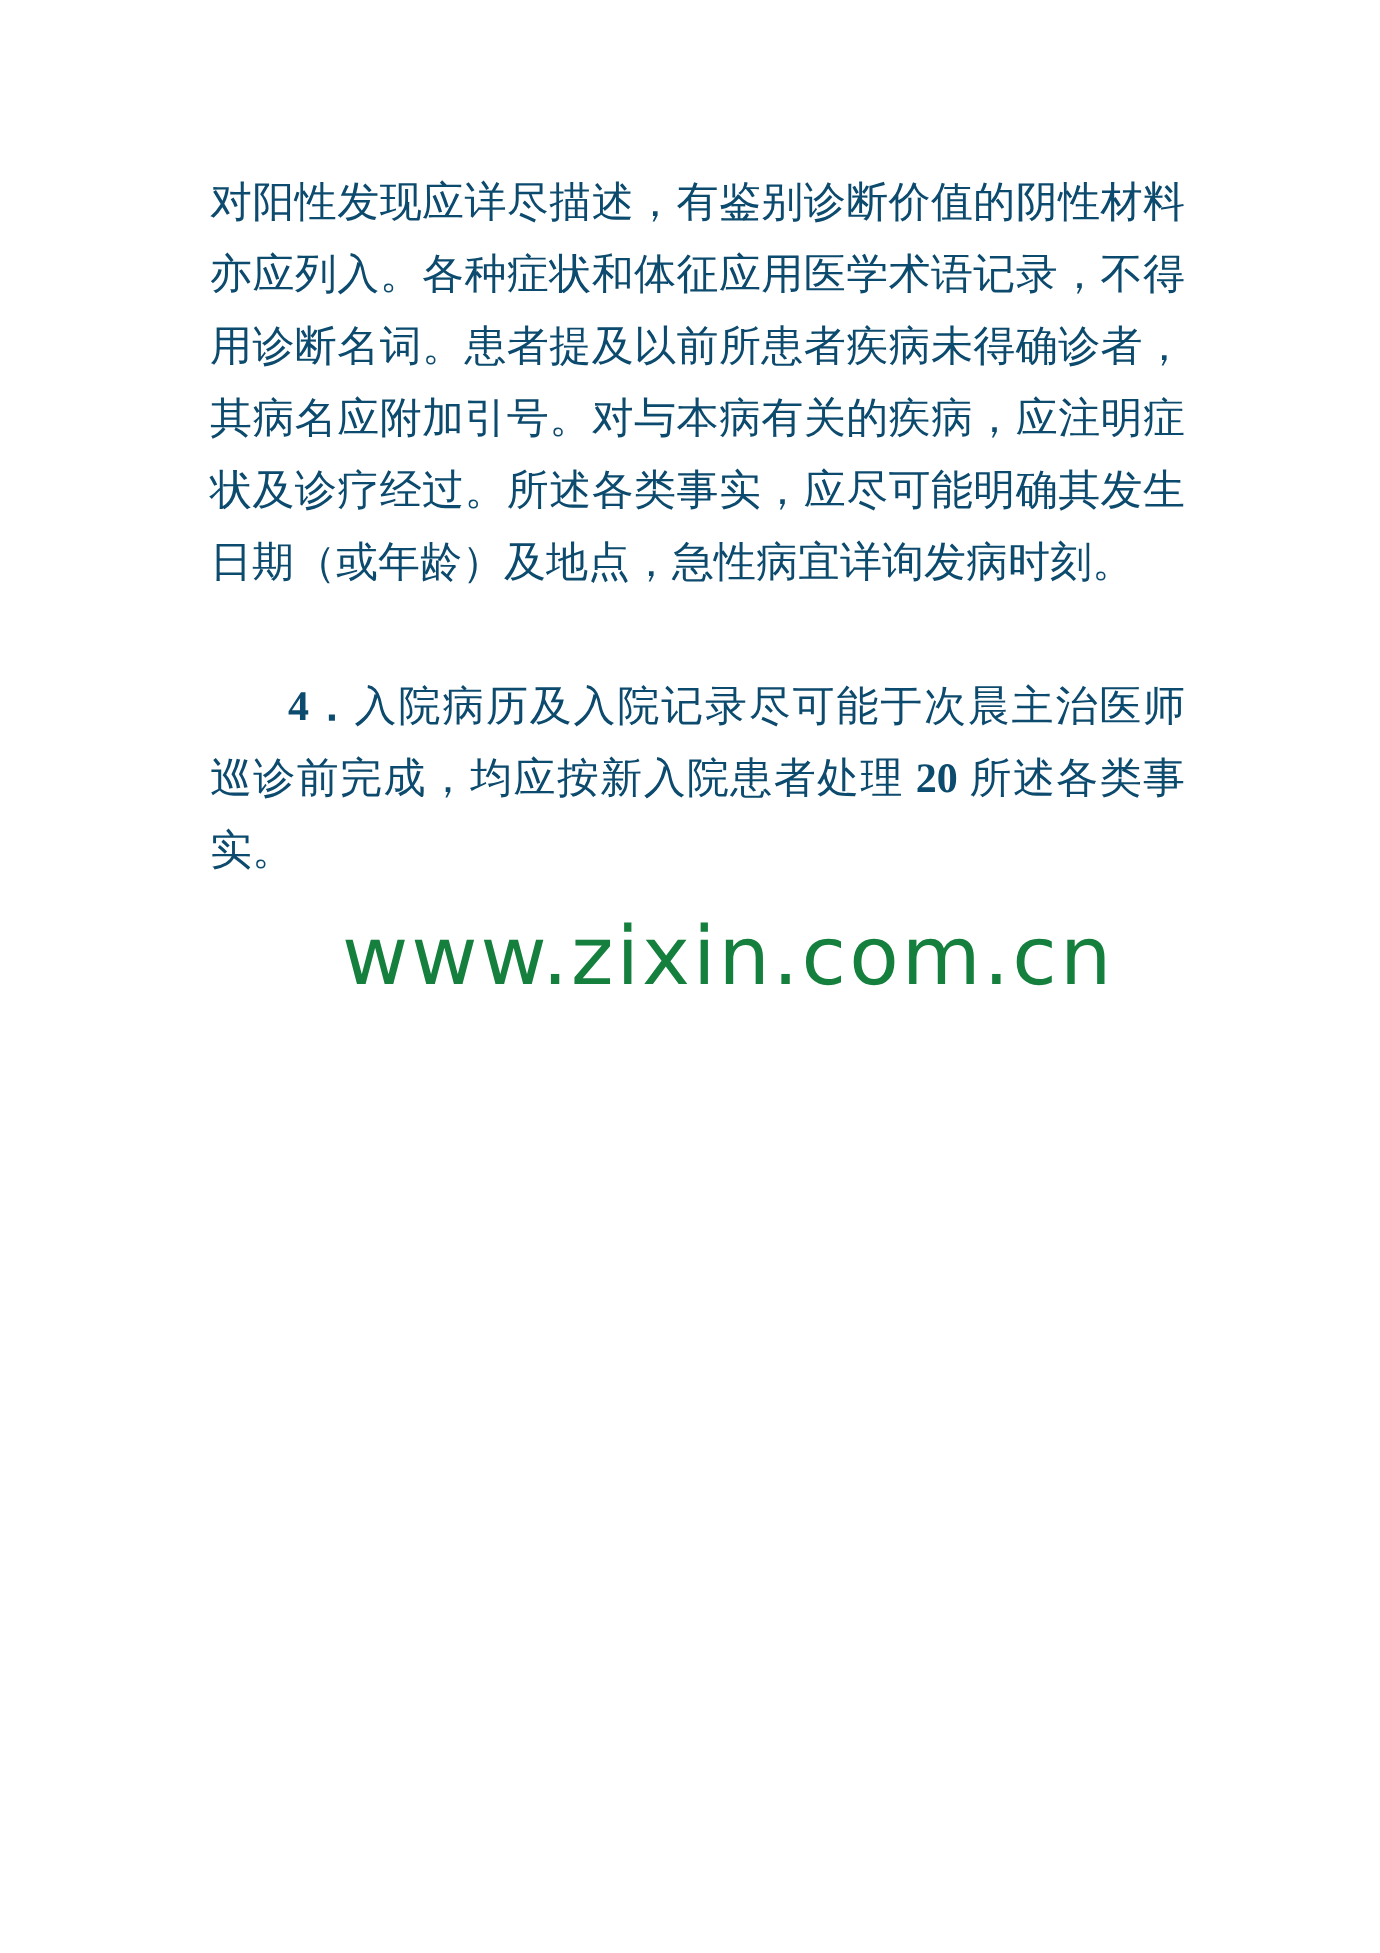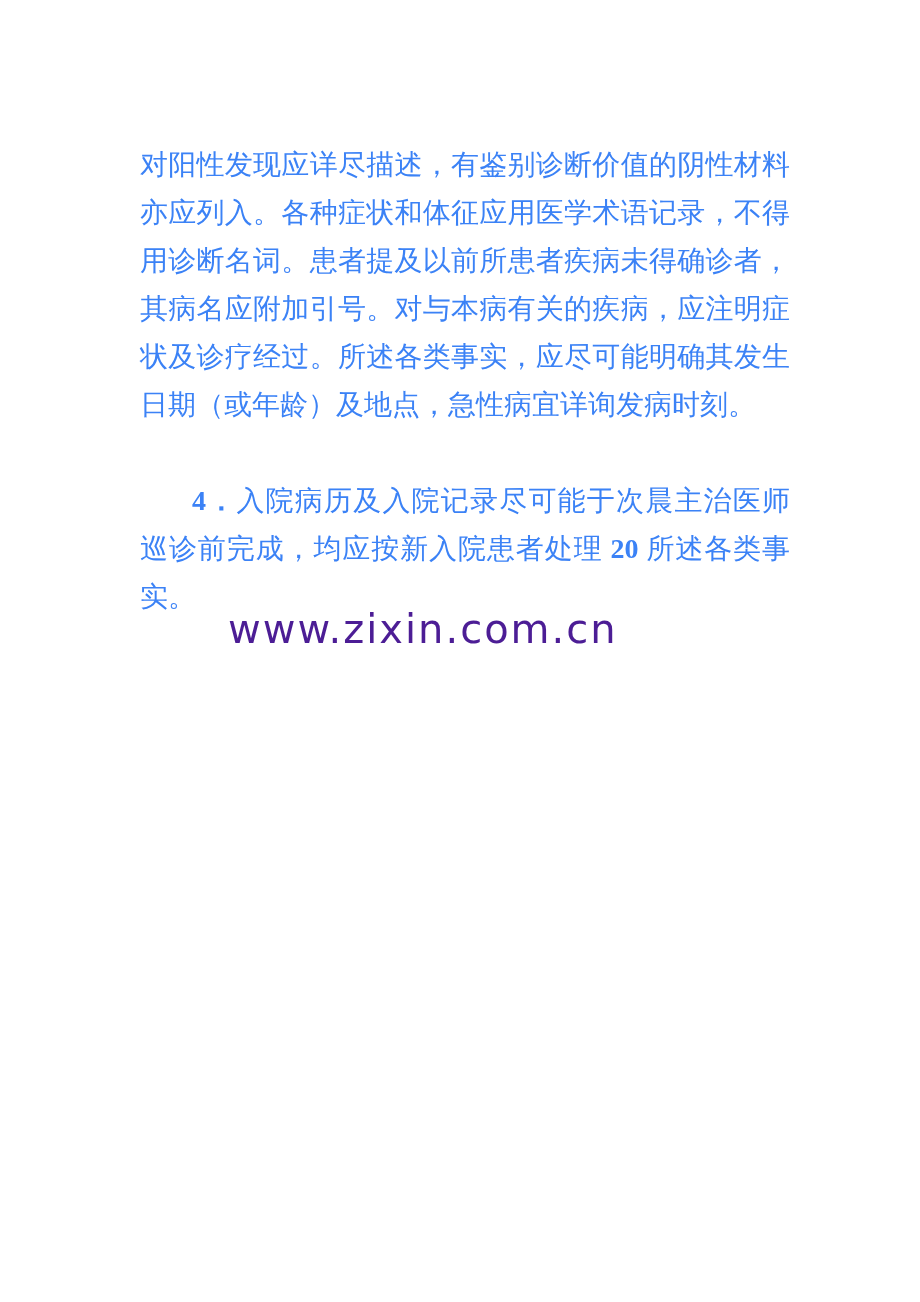--- a/index.html
+++ b/index.html
@@ -36,11 +36,10 @@
     font-family: "Liberation Serif", "DejaVu Serif", serif;
     font-size: 28px;
     line-height: 48px;
-    color: #3b82f6;
+    color: #0c4a6e;
     text-align: justify;
     text-align-last: left;
     line-break: strict;
-    margin-top: 29px;
   }
   .content p {
     margin: 0 0 48px 0;

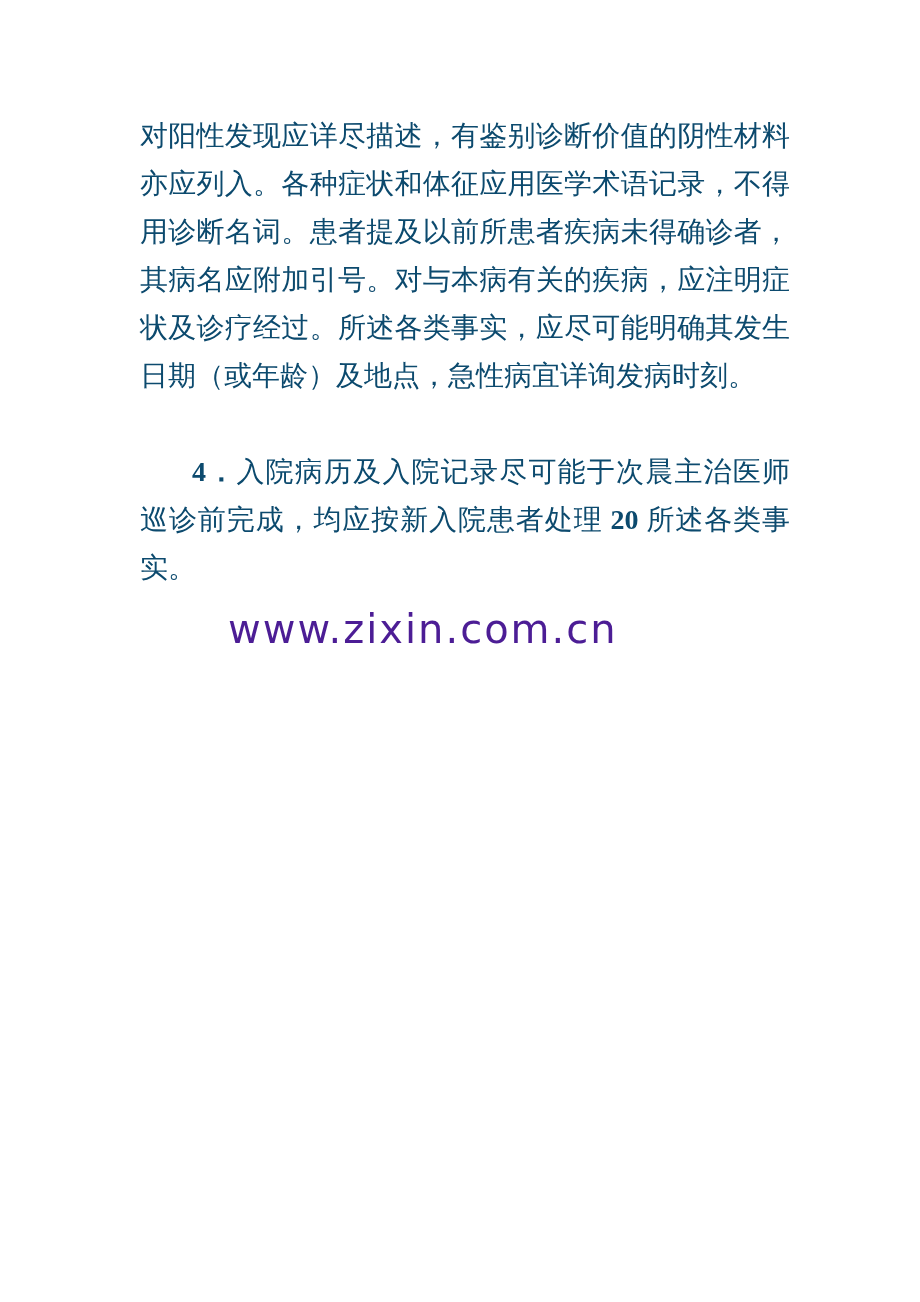--- a/index.html
+++ b/index.html
@@ -20,9 +20,9 @@
     top: 606px;
     z-index: 0;
     font-family: "DejaVu Sans", sans-serif;
-    font-size: 40px;
+    font-size: 54px;
     font-weight: 400;
-    color: #4c1d95;
+    color: #15803d;
     letter-spacing: 2px;
     white-space: nowrap;
     user-select: none;

